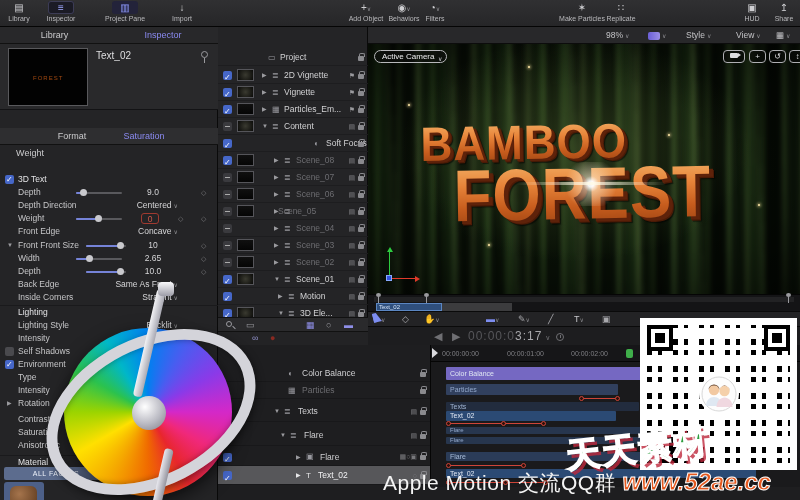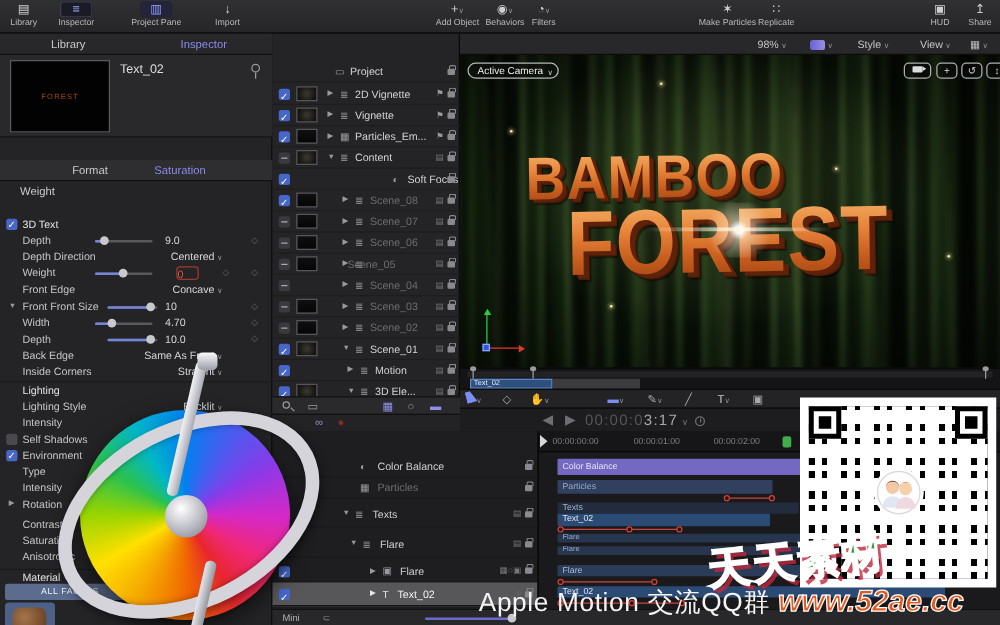--- a/index.html
+++ b/index.html
@@ -42,7 +42,7 @@
 .slider{position:absolute;left:76px;top:6px;width:46px;height:2px;background:#59595d;border-radius:1px}
 .slider .fill{position:absolute;left:0;top:0;height:2px;background:#7583d8;border-radius:1px}
 .slider .th{position:absolute;top:-3px;width:7px;height:7px;border-radius:50%;background:#c9c9cd;margin-left:-3px}
-.ival{position:absolute;left:132px;width:42px;color:#d6d6d8}
+.ival{position:absolute;left:132px;width:42px;text-align:center;color:#d6d6d8}
 .ival.red{left:141px;width:18px;border:1px solid #a03a30;border-radius:3px;color:#cf5648;height:11px;line-height:10px;top:1px}
 .ipop{position:absolute;right:40px;color:#d6d6d8;white-space:nowrap}
 .ipop .dd{font-size:6px;color:#909094;margin-left:2px}

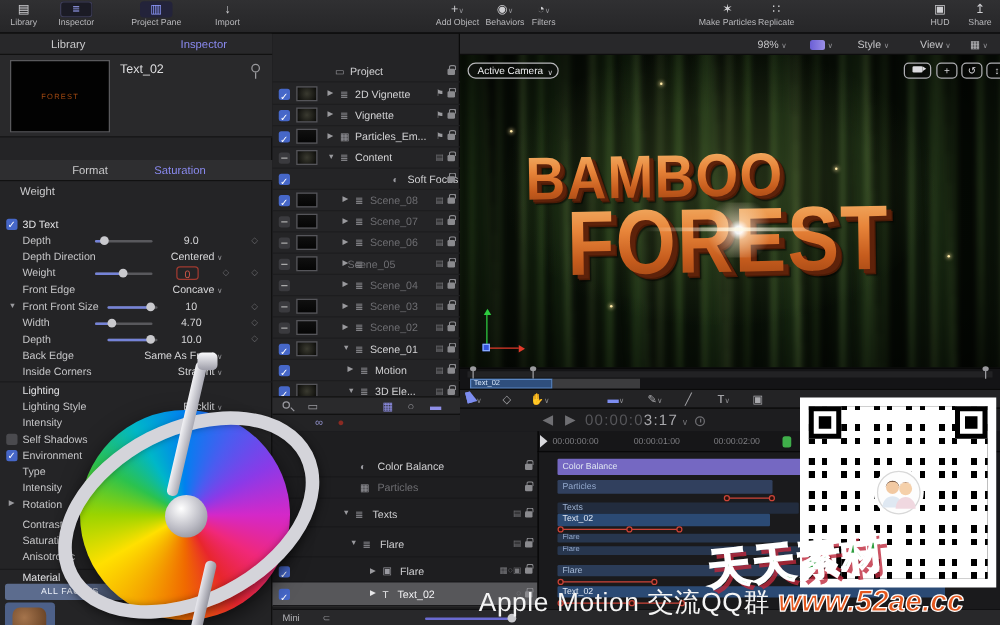--- a/index.html
+++ b/index.html
@@ -270,7 +270,7 @@
             <span class="fill" style="width:28%"></span>
             <span class="th" style="left:28%"></span>
           </span>
-          <span class="ival">4.70</span>
+          <span class="ival">2.65</span>
           <span class="kf">◇</span>
         </div>
       <div class="irow" style="top:120px">

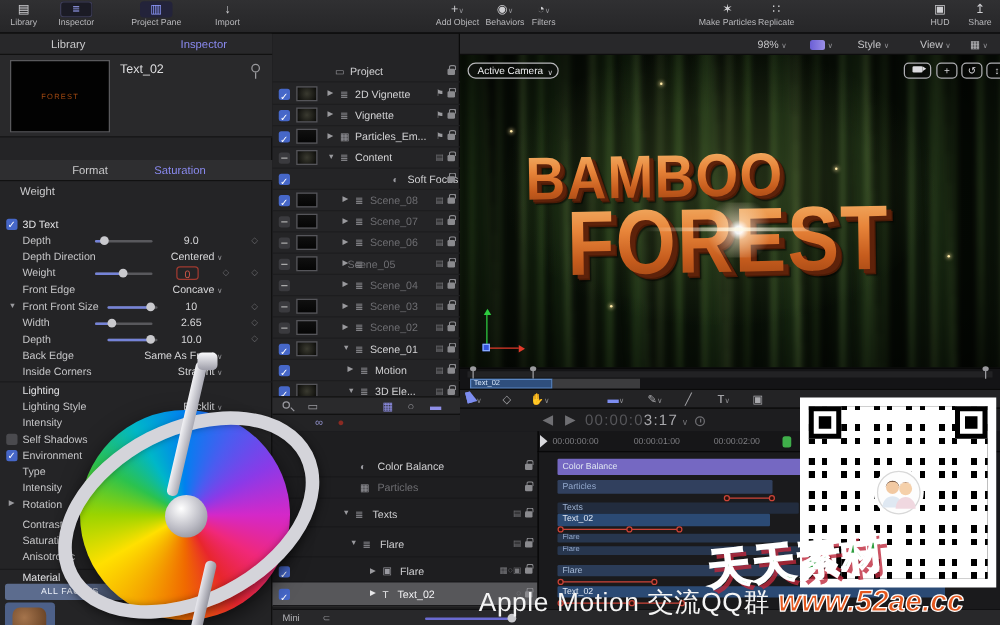--- a/index.html
+++ b/index.html
@@ -573,12 +573,6 @@
         <span class="nm" style="left:100px">Text_02</span>
         <span class="rico" style="top:0;color:#d8d8da"><span class="bdg">○</span><span class="lock"></span></span>
       </div>
-    <div id="tmini">
-      <span class="a" style="left:8px">Mini</span>
-      <span class="a" style="left:40px;color:#8a8a8e">⊂</span>
-      <span class="ztrack"></span>
-      <span class="zknob"></span>
-    </div>
     <div id="ruler">
       <span class="inpt"></span>
       <span class="a" style="left:11px">00:00:00:00</span>

